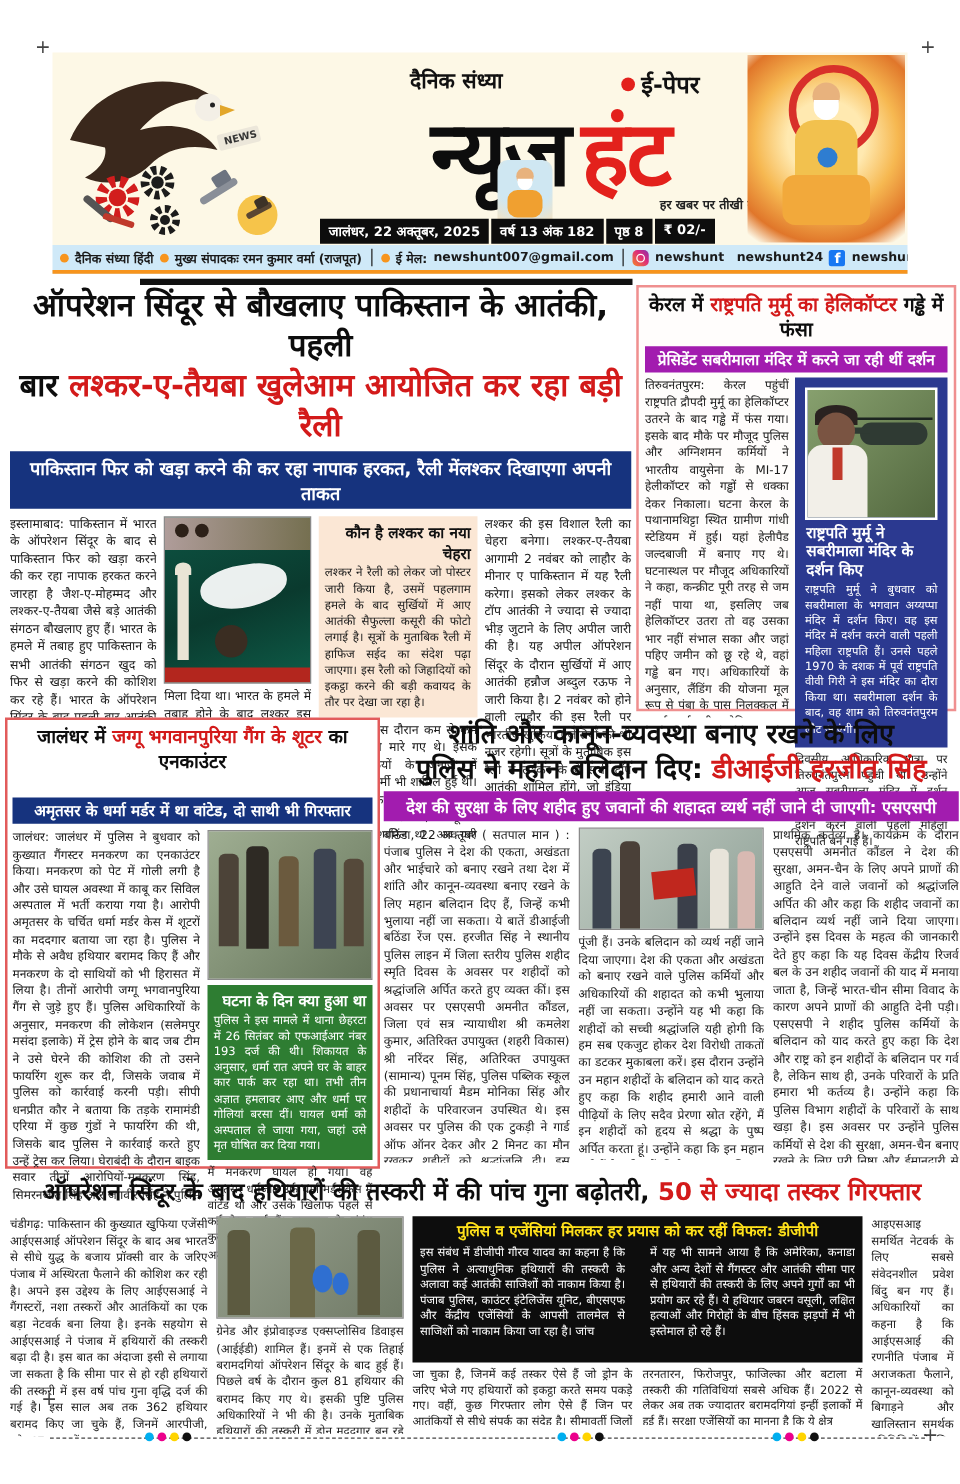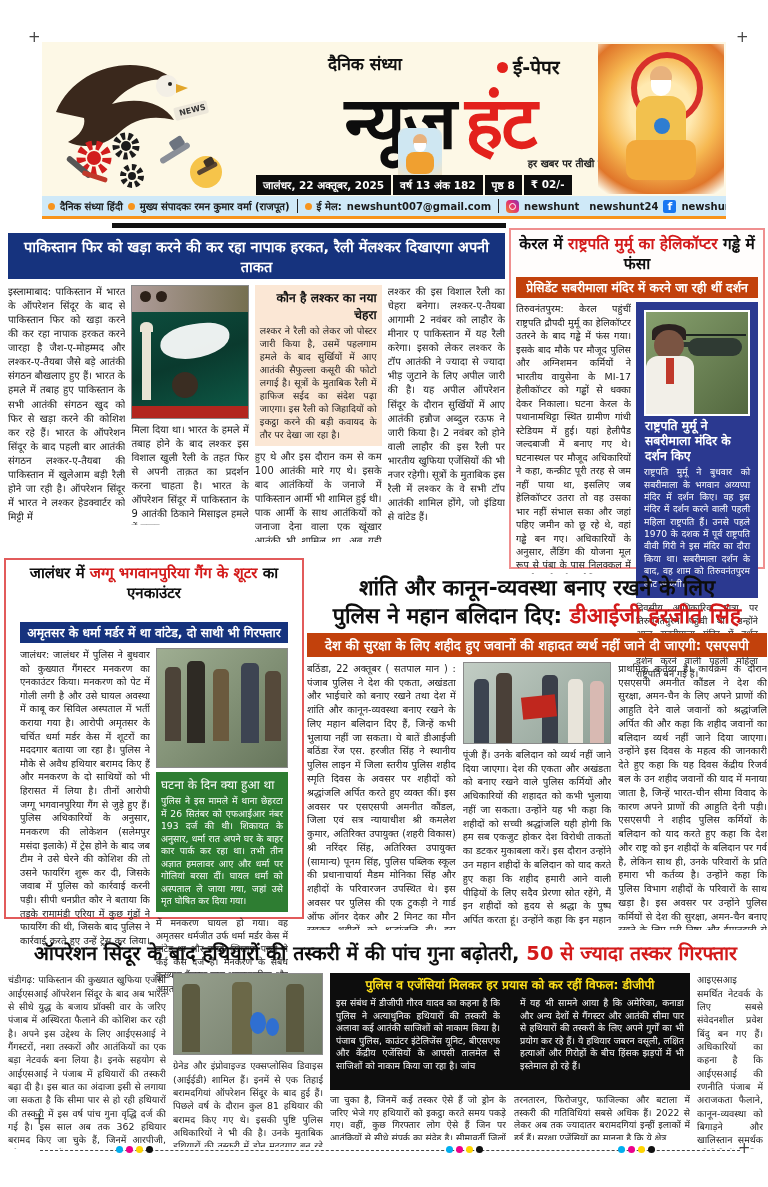--- a/index.html
+++ b/index.html
@@ -234,6 +234,11 @@
   <div class="abs" style="left:112px;top:223px;width:394px;height:5px;background:#111;"></div>
 
   <div id="story1" class="abs">
+    <div class="h1">
+      <span>ऑपरेशन सिंदूर से बौखलाए पाकिस्तान के आतंकी, पहली</span><br>
+      <span>बार</span>
+      <span class="red">लश्कर-ए-तैयबा खुलेआम आयोजित कर रहा बड़ी रैली</span>
+    </div>
     <div class="bluebar">पाकिस्तान फिर को खड़ा करने की कर रहा नापाक हरकत, रैली मेंलश्कर दिखाएगा अपनी ताकत</div>
     <div id="s1body">
       <div class="c colTxt">इस्लामाबाद: पाकिस्तान में भारत के ऑपरेशन सिंदूर के बाद से पाकिस्तान फिर को खड़ा करने की कर रहा नापाक हरकत करने जारहा है जैश-ए-मोहम्मद और लश्कर-ए-तैयबा जैसे बड़े आतंकी संगठन बौखलाए हुए हैं। भारत के हमले में तबाह हुए पाकिस्तान के सभी आतंकी संगठन खुद को फिर से खड़ा करने की कोशिश कर रहे हैं। भारत के ऑपरेशन सिंदूर के बाद पहली बार आतंकी संगठन लश्कर-ए-तैयबा की पाकिस्तान में खुलेआम बड़ी रैली होने जा रही है। ऑपरेशन सिंदूर में भारत ने लश्कर हेडक्वार्टर को मिट्टी में</div>

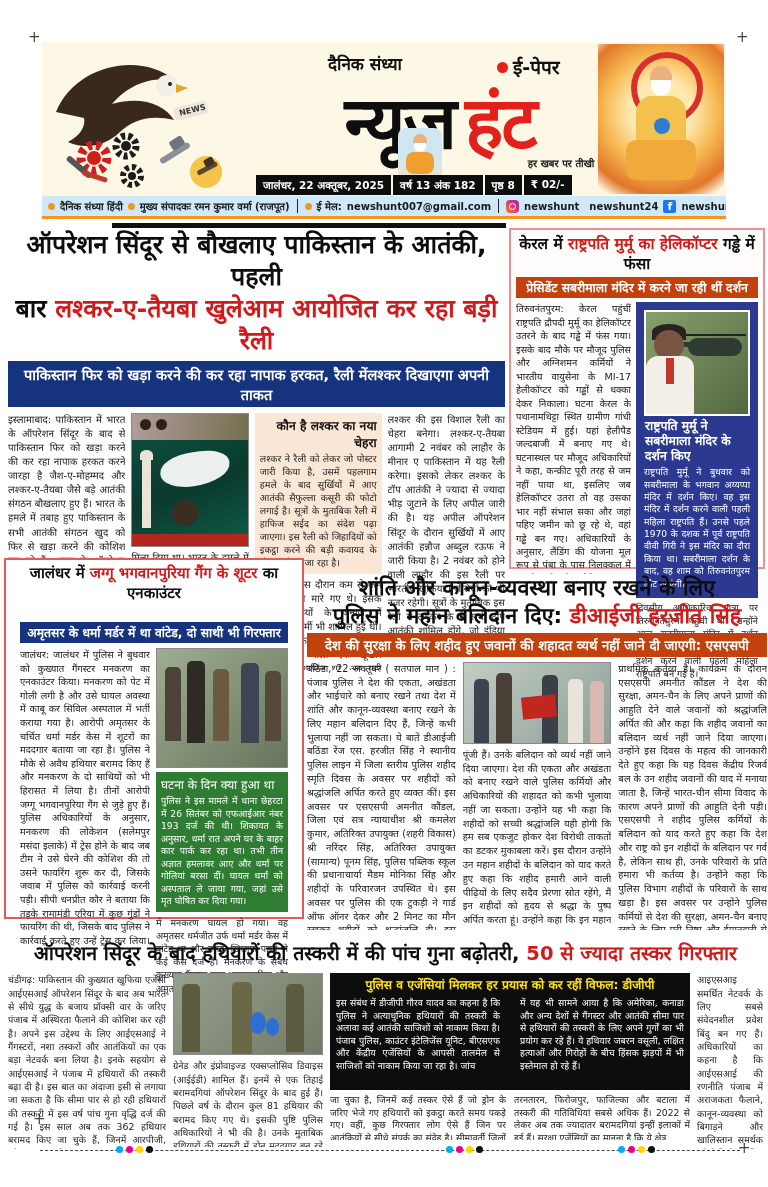--- a/index.html
+++ b/index.html
@@ -37,7 +37,7 @@
   .fbIcon{width:13px;height:13px;background:#1877f2;color:#fff;font-size:11px;font-weight:800;text-align:center;line-height:13px;border-radius:2px;flex:none;}
   
   .bluebar{background:#16337e;color:#fff;font-weight:800;text-align:center;}
-  .greenbar{background:#c2410c;color:#fff;font-weight:800;text-align:center;}
+  .greenbar{background:#a21caf;color:#fff;font-weight:800;text-align:center;}
   .colTxt{text-align:justify;line-height:1.42;overflow:hidden;}
   .ph{position:relative;overflow:hidden;border:1px solid #8a8a8a;}
   

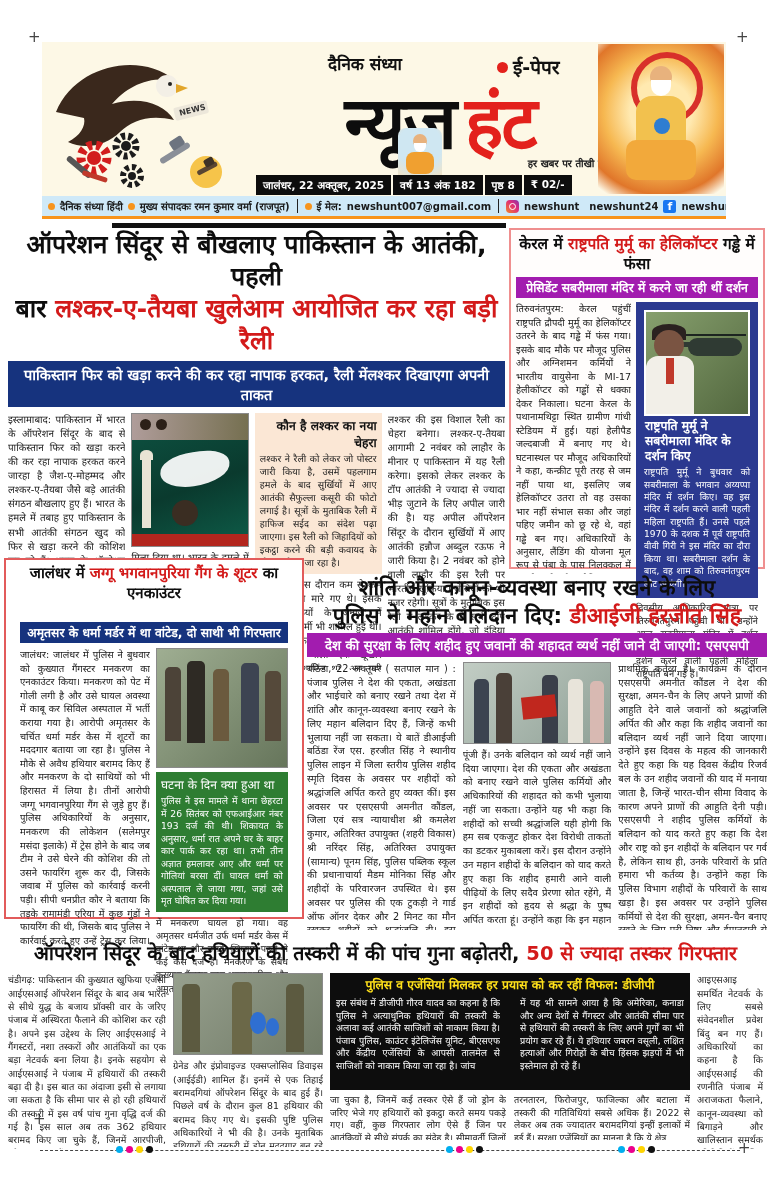--- a/index.html
+++ b/index.html
@@ -80,7 +80,7 @@
   #navyBox .bx{font-size:9.1px;line-height:1.36;text-align:justify;}
   #kTail{font-size:9.3px;margin-top:3px;}
   
-  #jal{left:4px;top:558px;width:300px;height:361px;border:2px solid #e25b5b;box-sizing:border-box;padding:4px 14px;background:#fff;}
+  #jal{left:4px;top:574px;width:300px;height:361px;border:2px solid #e25b5b;box-sizing:border-box;padding:4px 4px;background:#fff;}
   #jal .h1{font-size:15px;font-weight:800;text-align:center;line-height:1.3;color:#0d0d0d;}
   #jal .h1 .red{color:#d31a1a;}
   #jal .bluebar{margin-top:19px;padding:2px 1px;font-size:12.3px;}

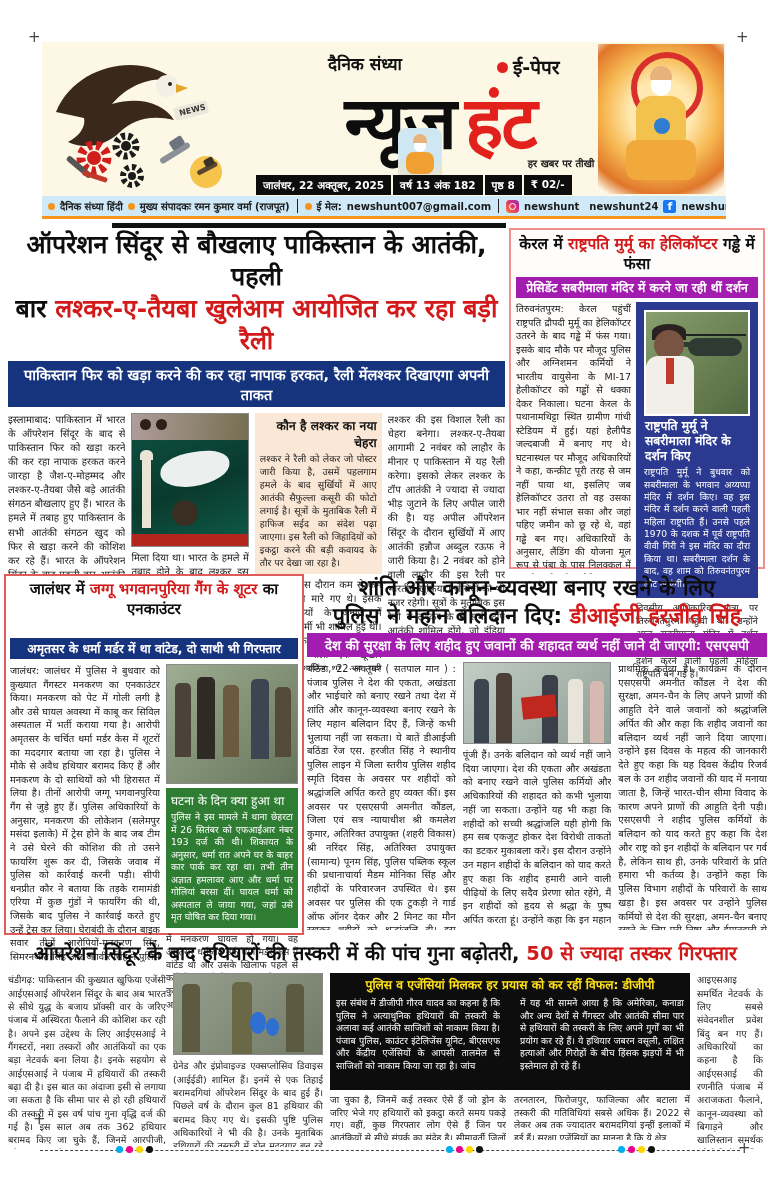--- a/index.html
+++ b/index.html
@@ -90,7 +90,7 @@
   #jphoto{height:118px;background:linear-gradient(135deg,#9fae92,#66755b);margin-bottom:4px;}
   #jphoto .p{position:absolute;border-radius:5px 5px 0 0;}
   .greenbox{background:#2e7d32;color:#fff;padding:4px 5px;margin-bottom:4px;}
-  .greenbox .t{font-size:12px;font-weight:400;text-align:left;margin-bottom:2px;}
+  .greenbox .t{font-size:12px;font-weight:700;text-align:right;margin-bottom:2px;}
   .greenbox .x{font-size:9.2px;line-height:1.36;text-align:justify;}
   #jTail{font-size:9.3px;}
   

